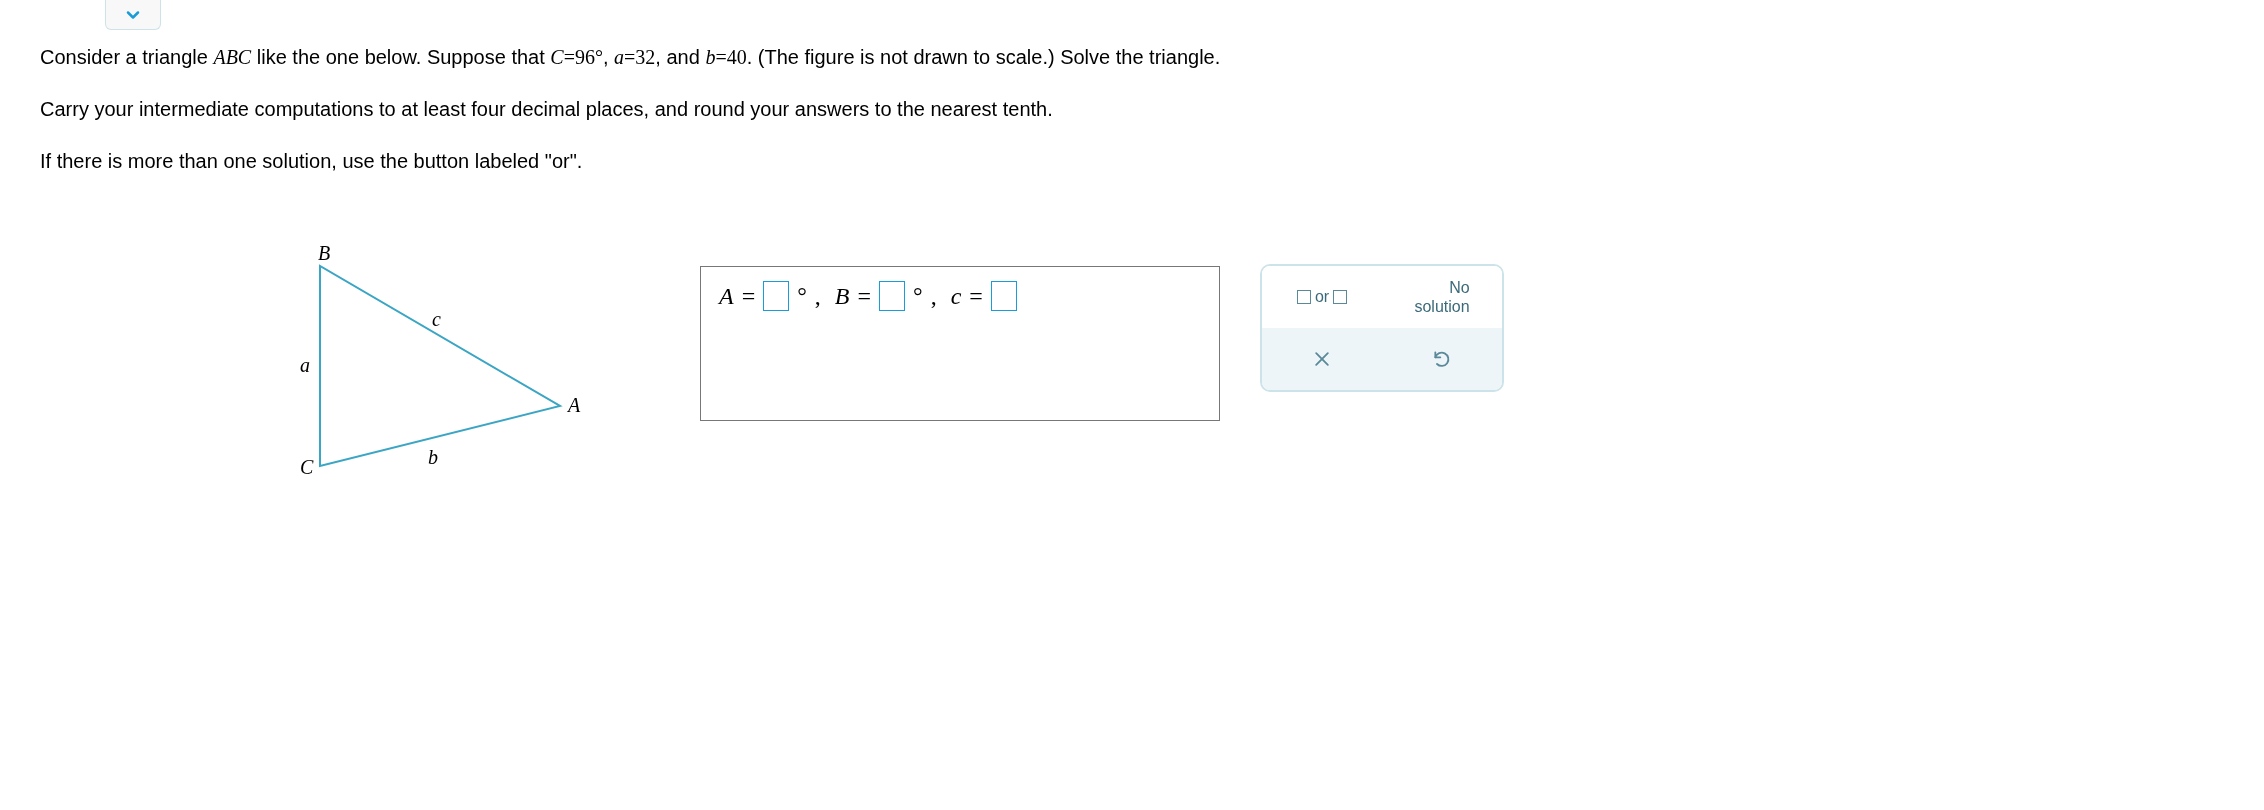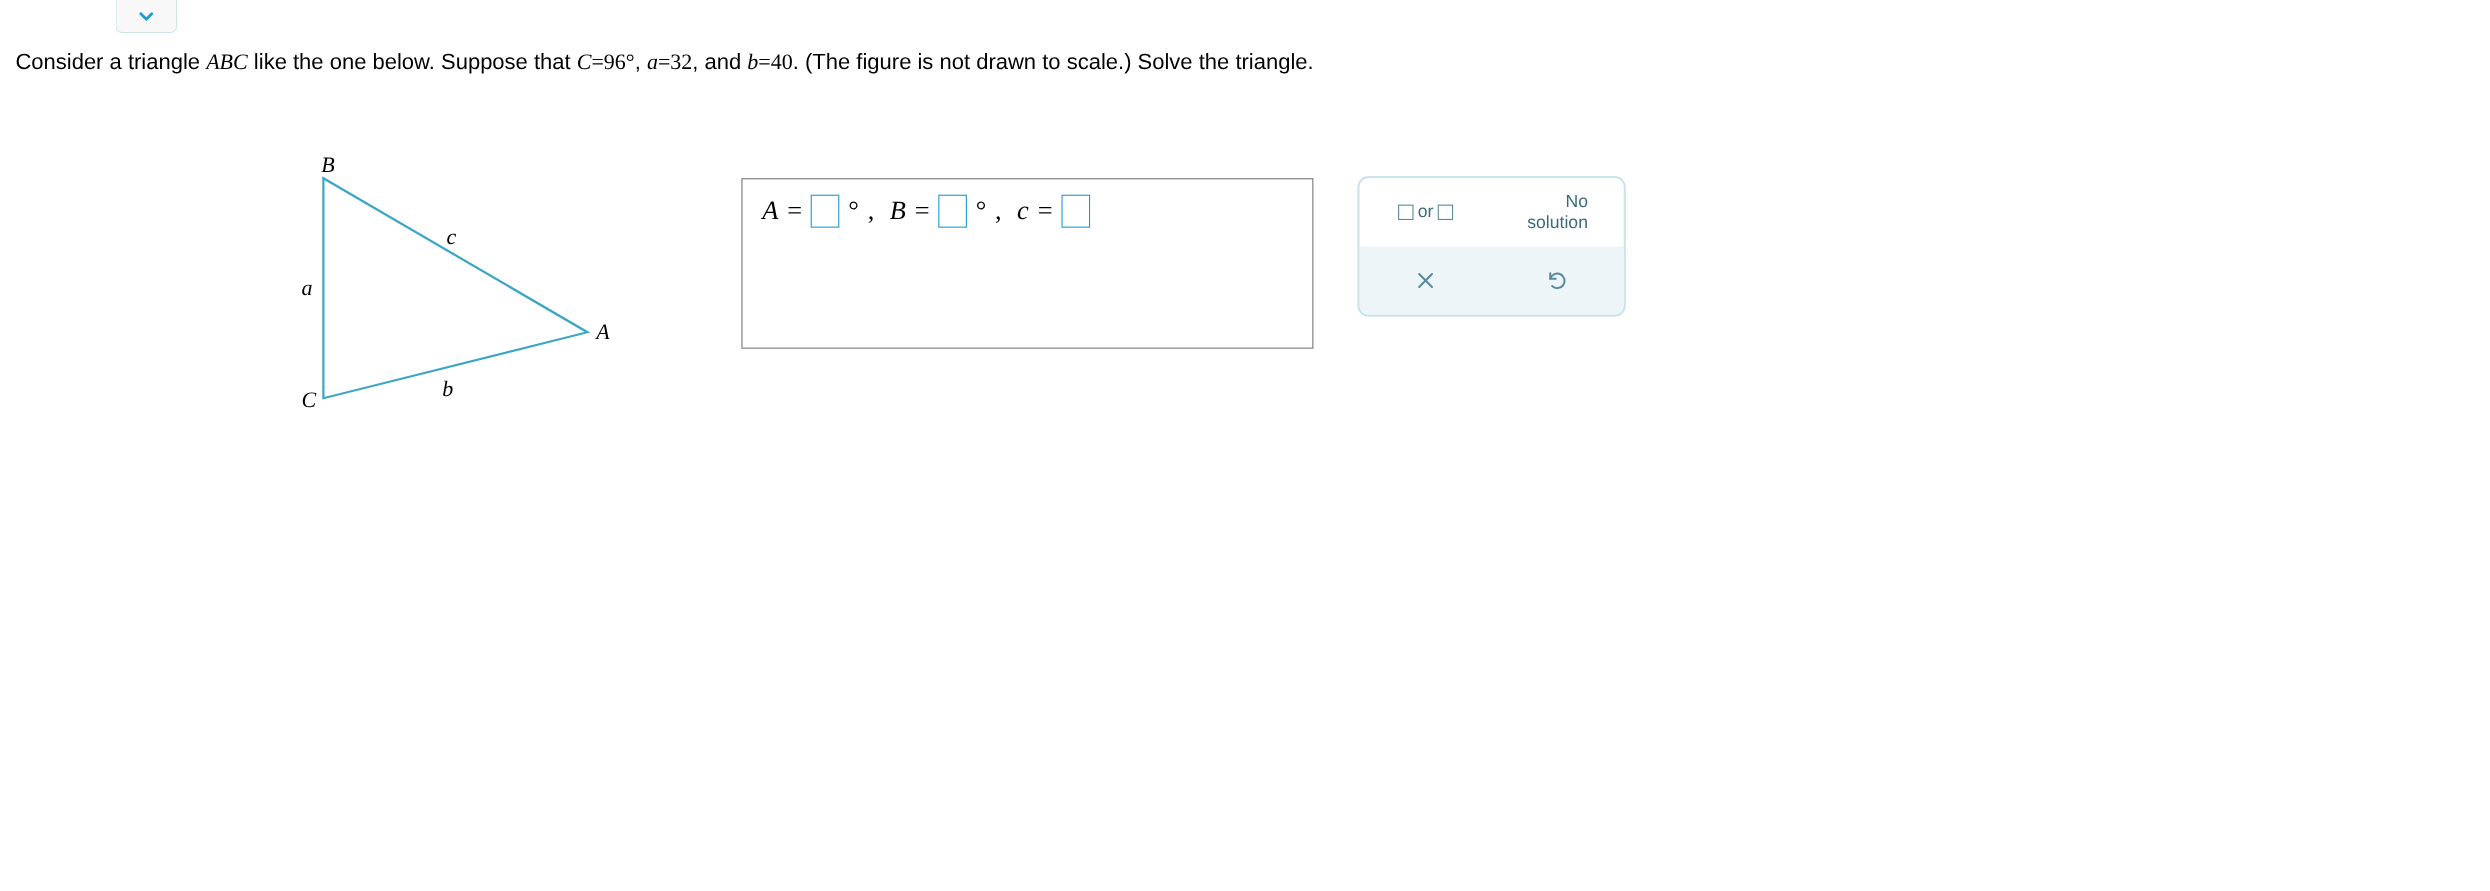--- a/index.html
+++ b/index.html
@@ -13,7 +13,7 @@
   }
   .container {
     width: 2112px;
-    padding: 0 14px;
+    padding: 0 40px;
   }
   .dropdown-tab {
     position: absolute;

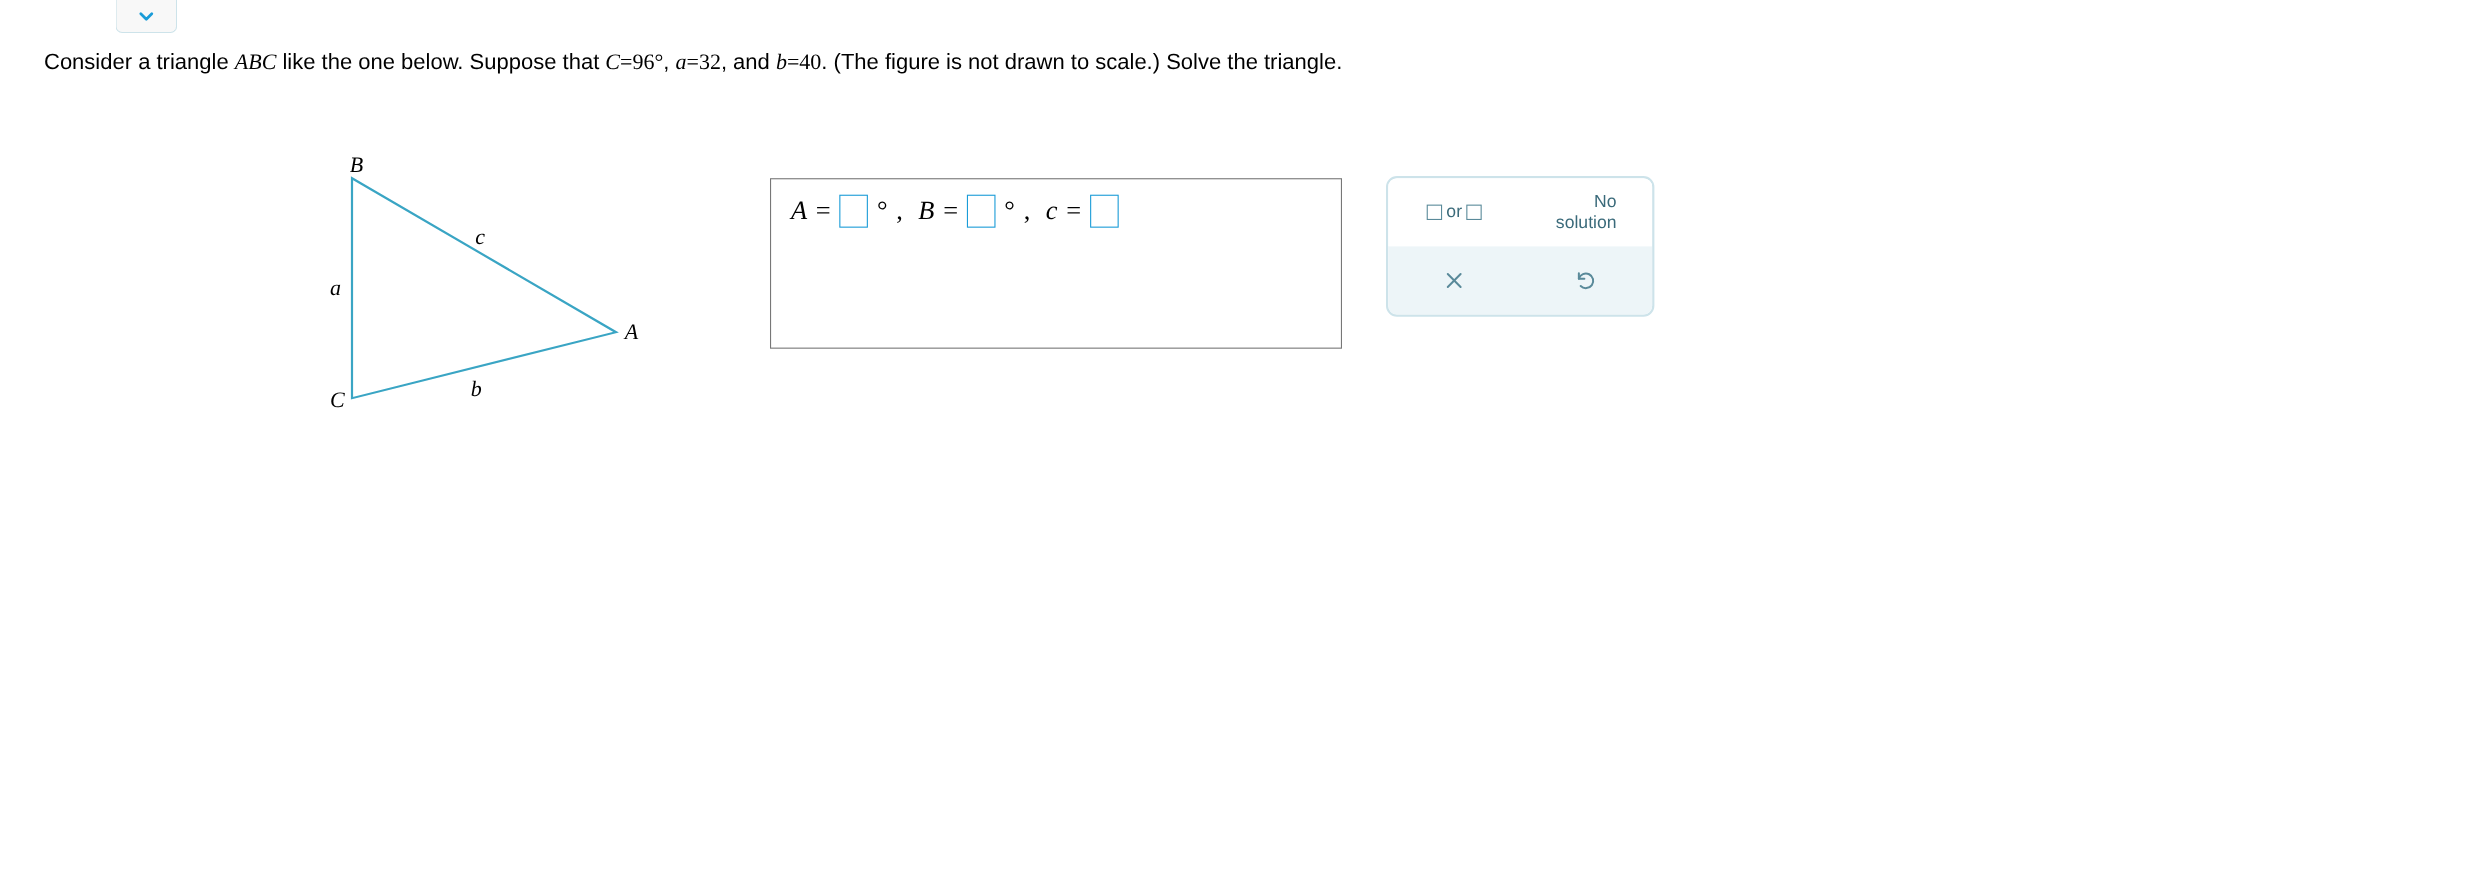--- a/index.html
+++ b/index.html
@@ -120,6 +120,7 @@
     <p>
       <span>Consider a triangle </span><span class="math-i">ABC</span><span> like the one below. Suppose that </span><span class="math-i">C</span><span class="math-r">=</span><span class="math-r">96°</span><span>, </span><span class="math-i">a</span><span class="math-r">=</span><span class="math-r">32</span><span>, and </span><span class="math-i">b</span><span class="math-r">=</span><span class="math-r">40</span><span>. (The figure is not drawn to scale.) Solve the triangle.</span>
     </p>
+    <p>Carry your intermediate computations to at least four decimal places, and round your answers to the nearest tenth.</p>
   </div>
 
   <div class="content-row">

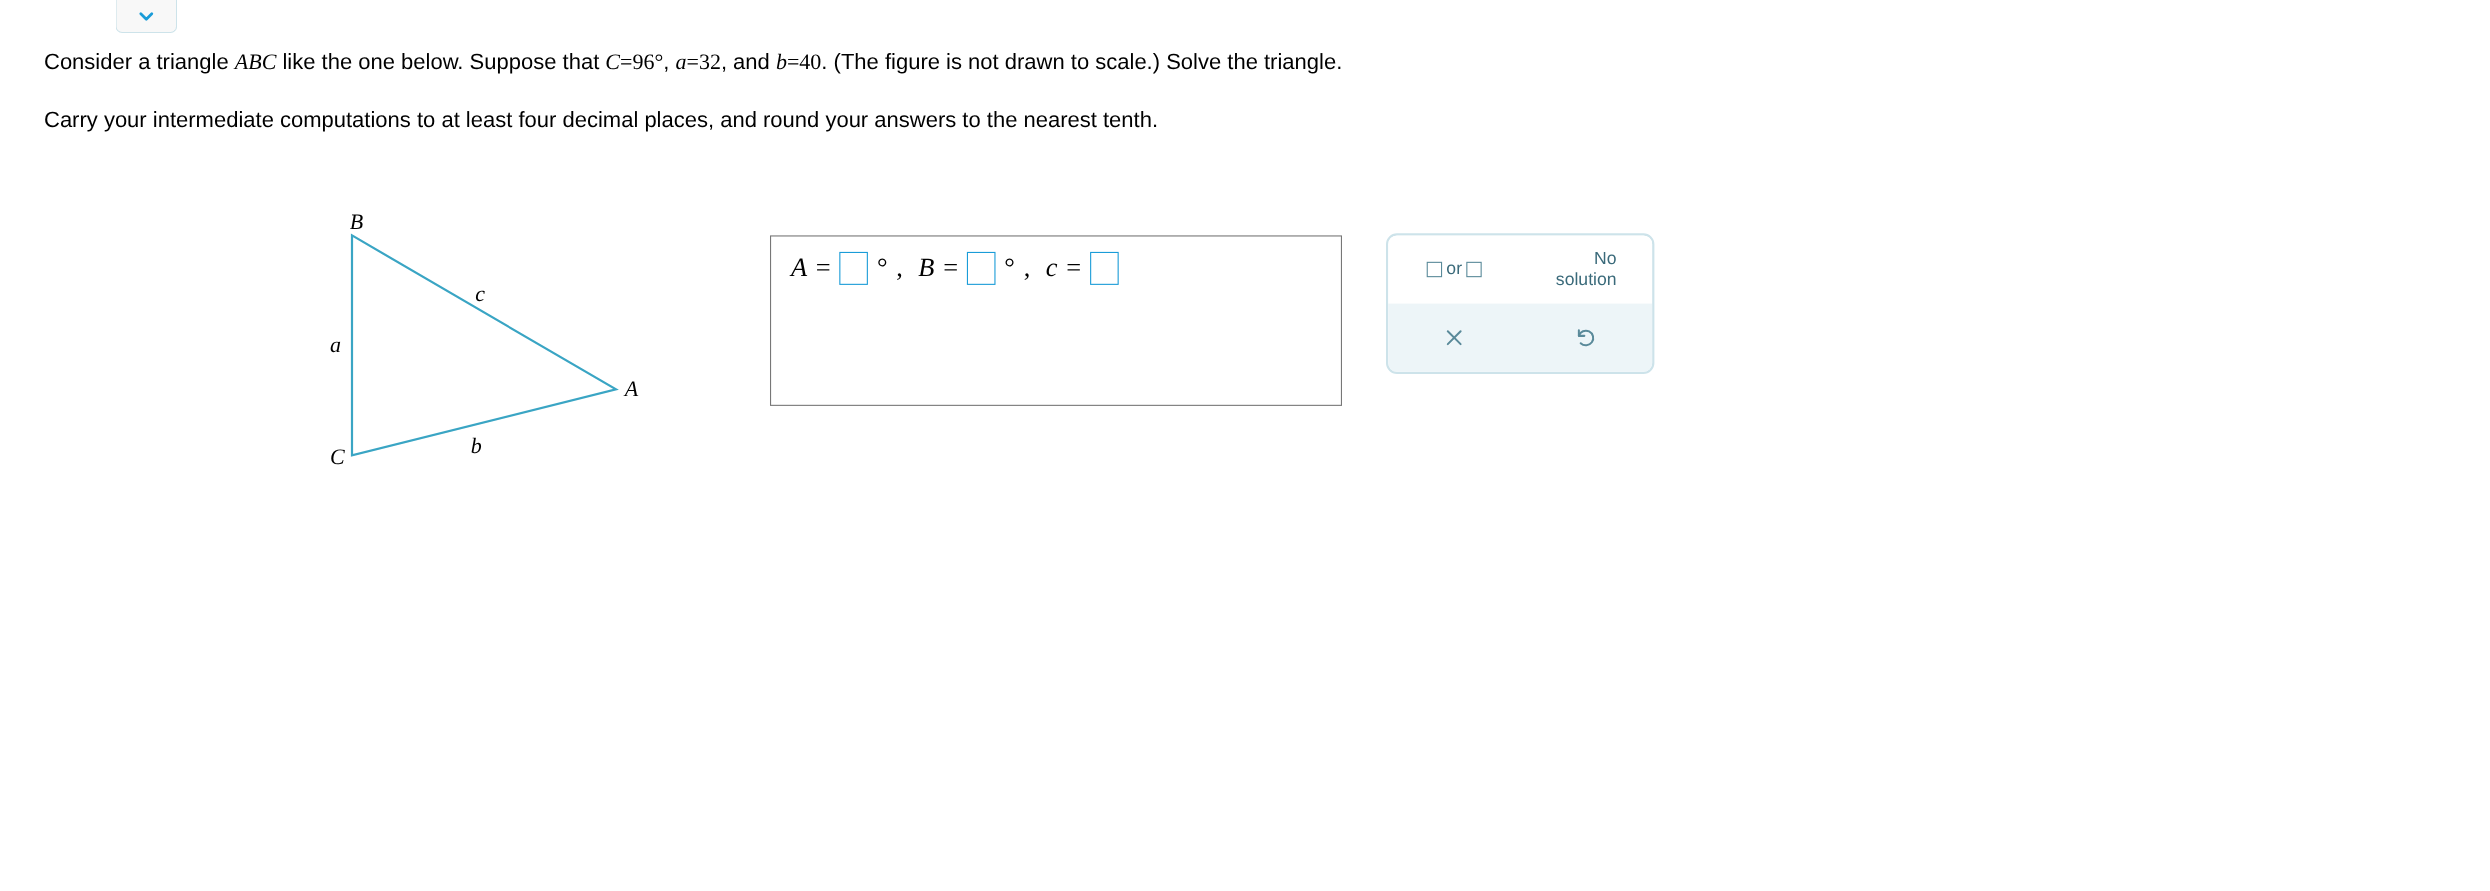--- a/index.html
+++ b/index.html
@@ -121,6 +121,7 @@
       <span>Consider a triangle </span><span class="math-i">ABC</span><span> like the one below. Suppose that </span><span class="math-i">C</span><span class="math-r">=</span><span class="math-r">96°</span><span>, </span><span class="math-i">a</span><span class="math-r">=</span><span class="math-r">32</span><span>, and </span><span class="math-i">b</span><span class="math-r">=</span><span class="math-r">40</span><span>. (The figure is not drawn to scale.) Solve the triangle.</span>
     </p>
     <p>Carry your intermediate computations to at least four decimal places, and round your answers to the nearest tenth.</p>
+    <p>If there is more than one solution, use the button labeled "or".</p>
   </div>
 
   <div class="content-row">

